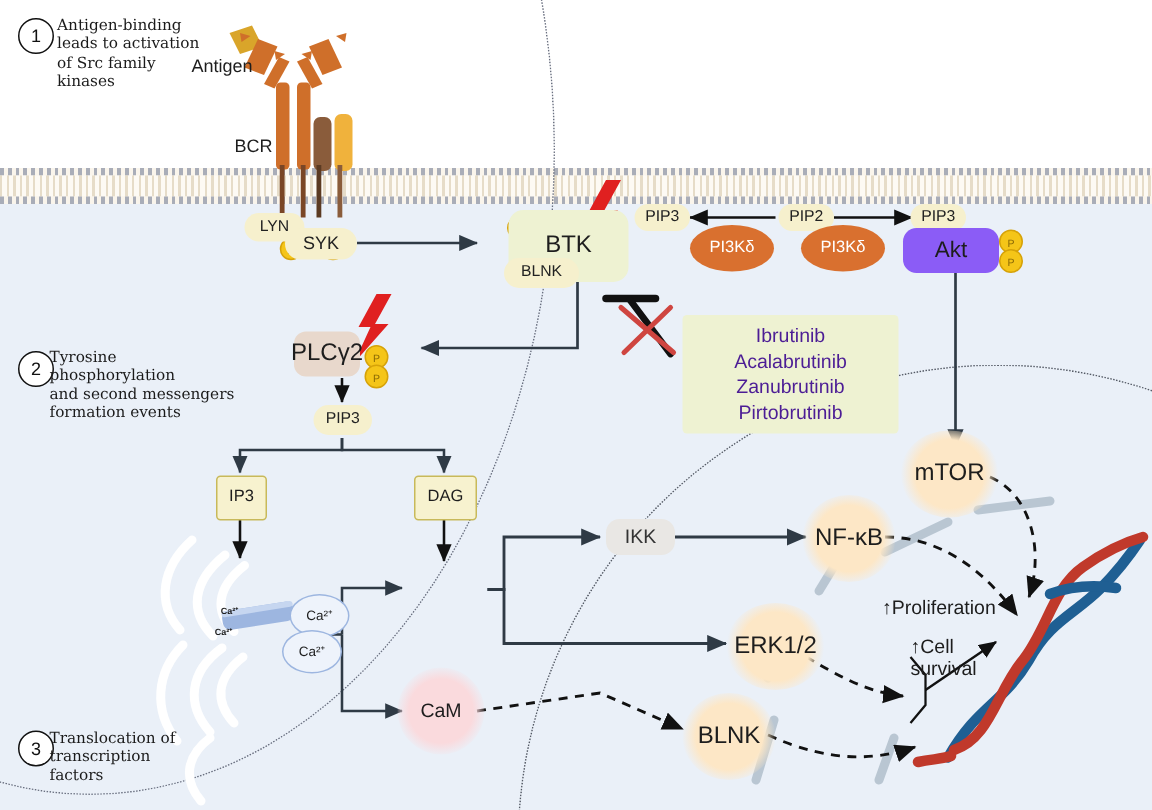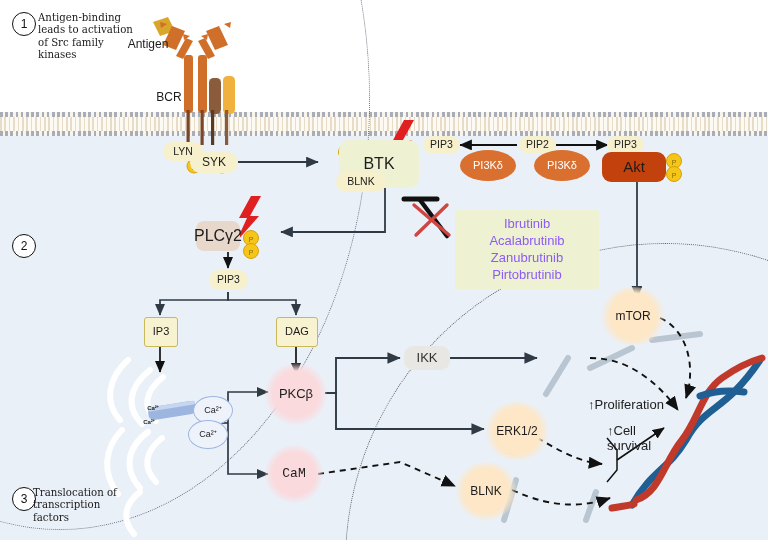--- a/index.html
+++ b/index.html
@@ -40,7 +40,7 @@
 
   .pill-yellow{background:#f6f0cd;border-radius:12px;font-size:10.5px;color:#222;}
   .pill-grey{background:#e9e7e4;border-radius:9px;font-size:13px;color:#333;}
-  .pill-tan{background:#c2410c;border-radius:9px;font-size:15px;color:#1d1d1d;}
+  .pill-tan{background:#8b5cf6;border-radius:9px;font-size:15px;color:#1d1d1d;}
   .btk-box{background:#eef2d2;border-radius:10px;}
   .box-yellow{background:#f7f2cf;border:1.6px solid #c8b95a;border-radius:3px;font-size:11px;}
   .oval-orange{background:#d9702f;border-radius:50%;color:#fff;font-size:11px;}

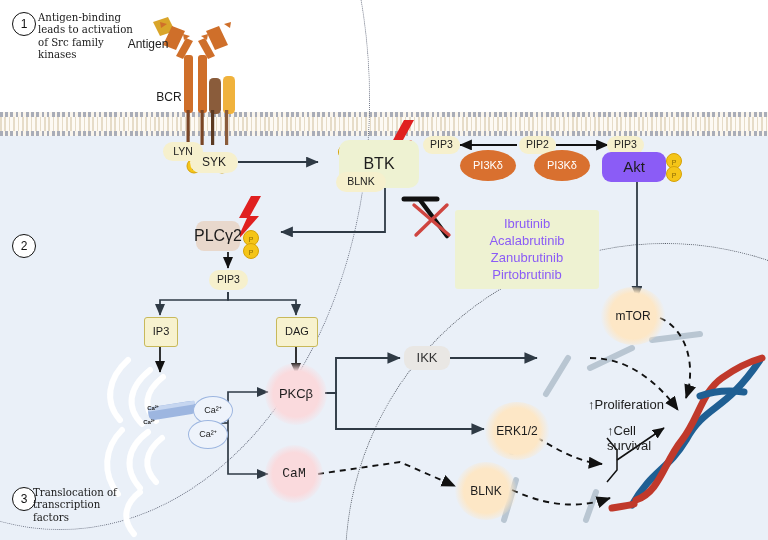--- a/index.html
+++ b/index.html
@@ -56,7 +56,7 @@
     font-family:"DejaVu Serif", serif;}
 
   .druglist{position:absolute;background:#eef2d2;border-radius:3px;
-    color:#8b5cf6;font-size:13px;line-height:1.32;text-align:center;padding:5px 12px;}
+    color:#4c1d95;font-size:13px;line-height:1.32;text-align:center;padding:5px 12px;}
 
   .arrowtxt{position:absolute;font-size:13px;color:#1d1d1d;line-height:1.15;}
 

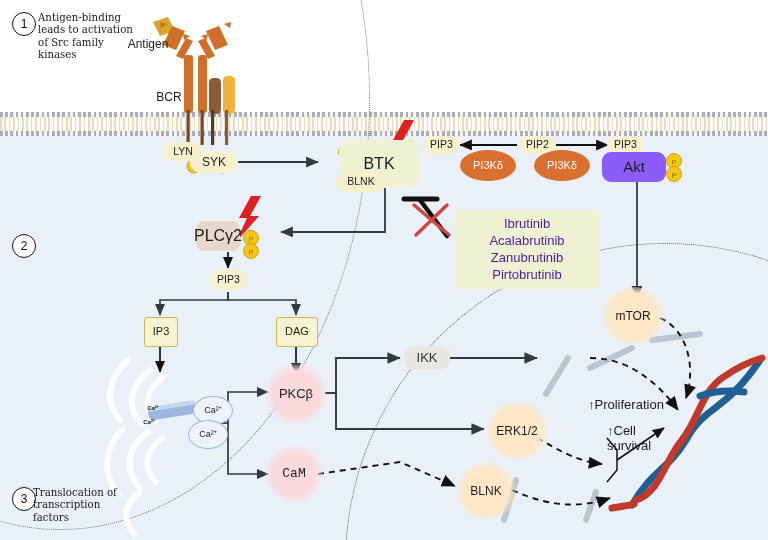--- a/index.html
+++ b/index.html
@@ -255,6 +255,9 @@
 kinases</div>
 
   <div class="stepnum" style="left:12px;top:234px;">2</div>
+  <div class="steptext" style="left:33px;top:233px;width:130px;white-space:pre-line;">Tyrosine phosphorylation
+and second messengers
+formation events</div>
 
   <div class="stepnum" style="left:12px;top:487px;">3</div>
   <div class="steptext" style="left:33px;top:487px;width:110px;white-space:pre-line;">Translocation of

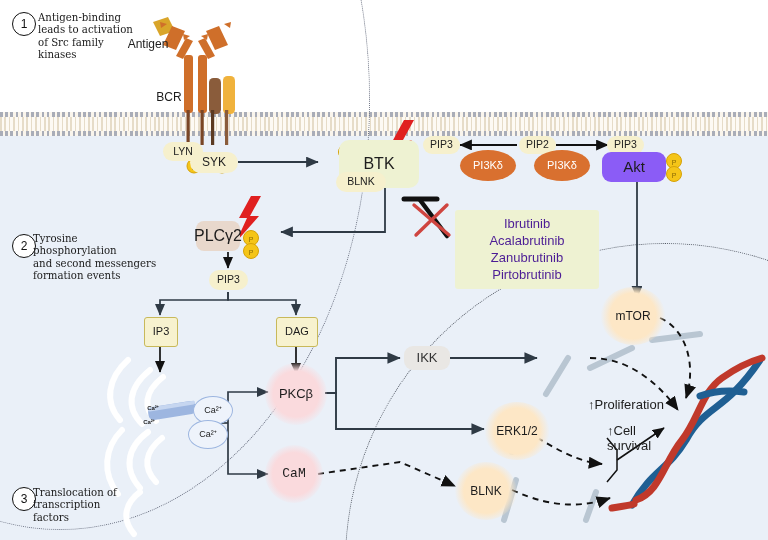--- a/index.html
+++ b/index.html
@@ -47,7 +47,7 @@
   .glow-pink{background:radial-gradient(circle,#fadadd 0%,#fadadd 52%,rgba(250,218,221,0) 74%);
              border-radius:50%;font-size:13px;color:#1d1d1d;}
   .glow-orange{background:radial-gradient(circle,#fde7c6 0%,#fde7c6 52%,rgba(253,231,198,0) 74%);
-               border-radius:50%;font-size:12px;color:#1d1d1d;}
+               border-radius:50%;font-size:16px;color:#1d1d1d;}
   .plain-label{font-size:11px;color:#1d1d1d;}
 
   .stepnum{position:absolute;width:22px;height:22px;border:1.6px solid #111;border-radius:50%;

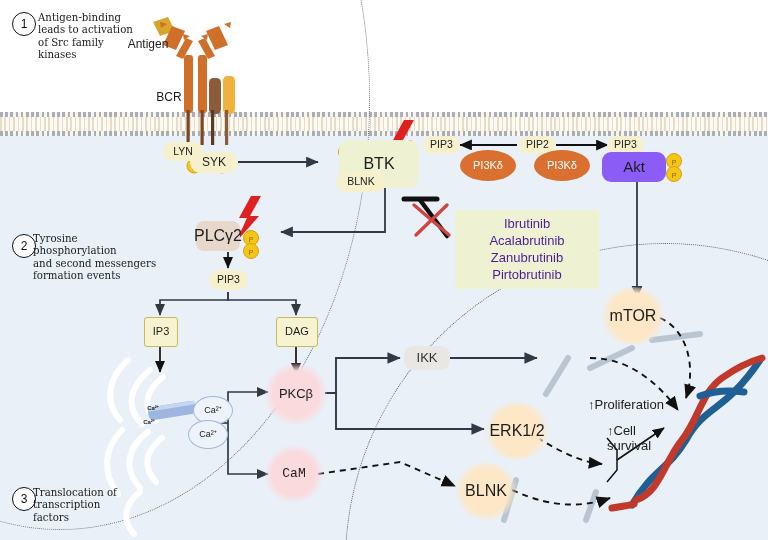--- a/index.html
+++ b/index.html
@@ -304,6 +304,7 @@
 
   <div class="node pill-grey" style="left:404px;top:346px;width:46px;height:24px;">IKK</div>
 
+  <div class="node glow-orange" style="left:535px;top:330px;width:62px;height:58px;">NF-κB</div>
   <div class="node glow-orange" style="left:600px;top:287px;width:66px;height:58px;">mTOR</div>
   <div class="node glow-orange" style="left:484px;top:402px;width:66px;height:58px;">ERK1/2</div>
   <div class="node glow-orange" style="left:455px;top:462px;width:62px;height:58px;">BLNK</div>

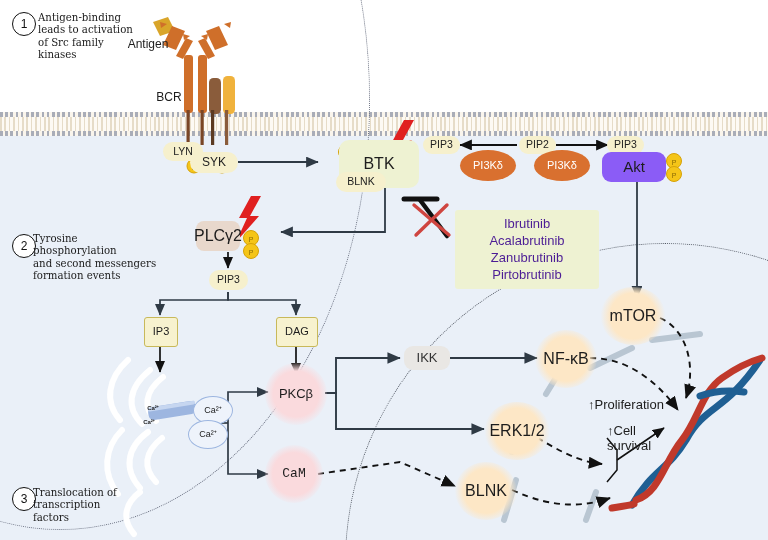--- a/index.html
+++ b/index.html
@@ -299,7 +299,6 @@
   <div class="node" style="left:141px;top:403px;width:24px;height:10px;font-size:6px;font-weight:bold;color:#1d1d1d;">Ca²⁺</div>
   <div class="node" style="left:137px;top:417px;width:24px;height:10px;font-size:6px;font-weight:bold;color:#1d1d1d;">Ca²⁺</div>
 
-  <div class="node glow-pink" style="left:265px;top:363px;width:62px;height:62px;">PKCβ</div>
   <div class="node glow-pink" style="left:265px;top:445px;width:58px;height:58px;font-family:Liberation Mono, monospace;">CaM</div>
 
   <div class="node pill-grey" style="left:404px;top:346px;width:46px;height:24px;">IKK</div>

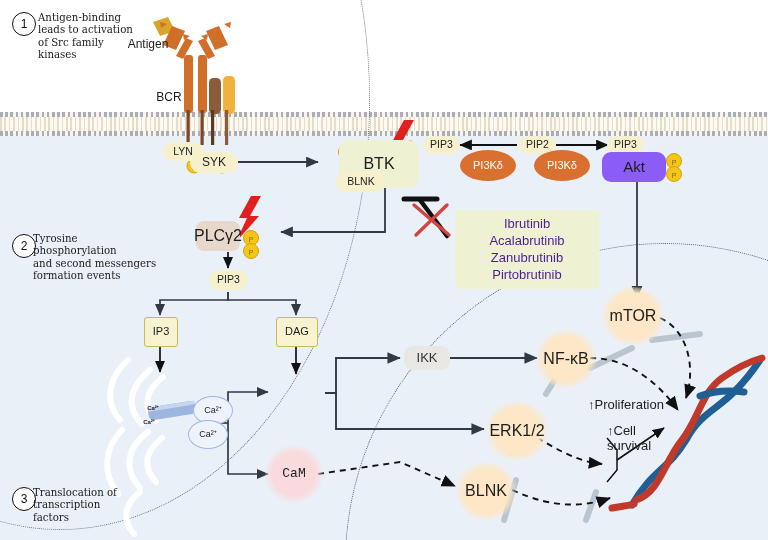--- a/index.html
+++ b/index.html
@@ -299,7 +299,7 @@
   <div class="node" style="left:141px;top:403px;width:24px;height:10px;font-size:6px;font-weight:bold;color:#1d1d1d;">Ca²⁺</div>
   <div class="node" style="left:137px;top:417px;width:24px;height:10px;font-size:6px;font-weight:bold;color:#1d1d1d;">Ca²⁺</div>
 
-  <div class="node glow-pink" style="left:265px;top:445px;width:58px;height:58px;font-family:Liberation Mono, monospace;">CaM</div>
+  <div class="node glow-pink" style="left:265px;top:445px;width:58px;height:58px;">CaM</div>
 
   <div class="node pill-grey" style="left:404px;top:346px;width:46px;height:24px;">IKK</div>
 

